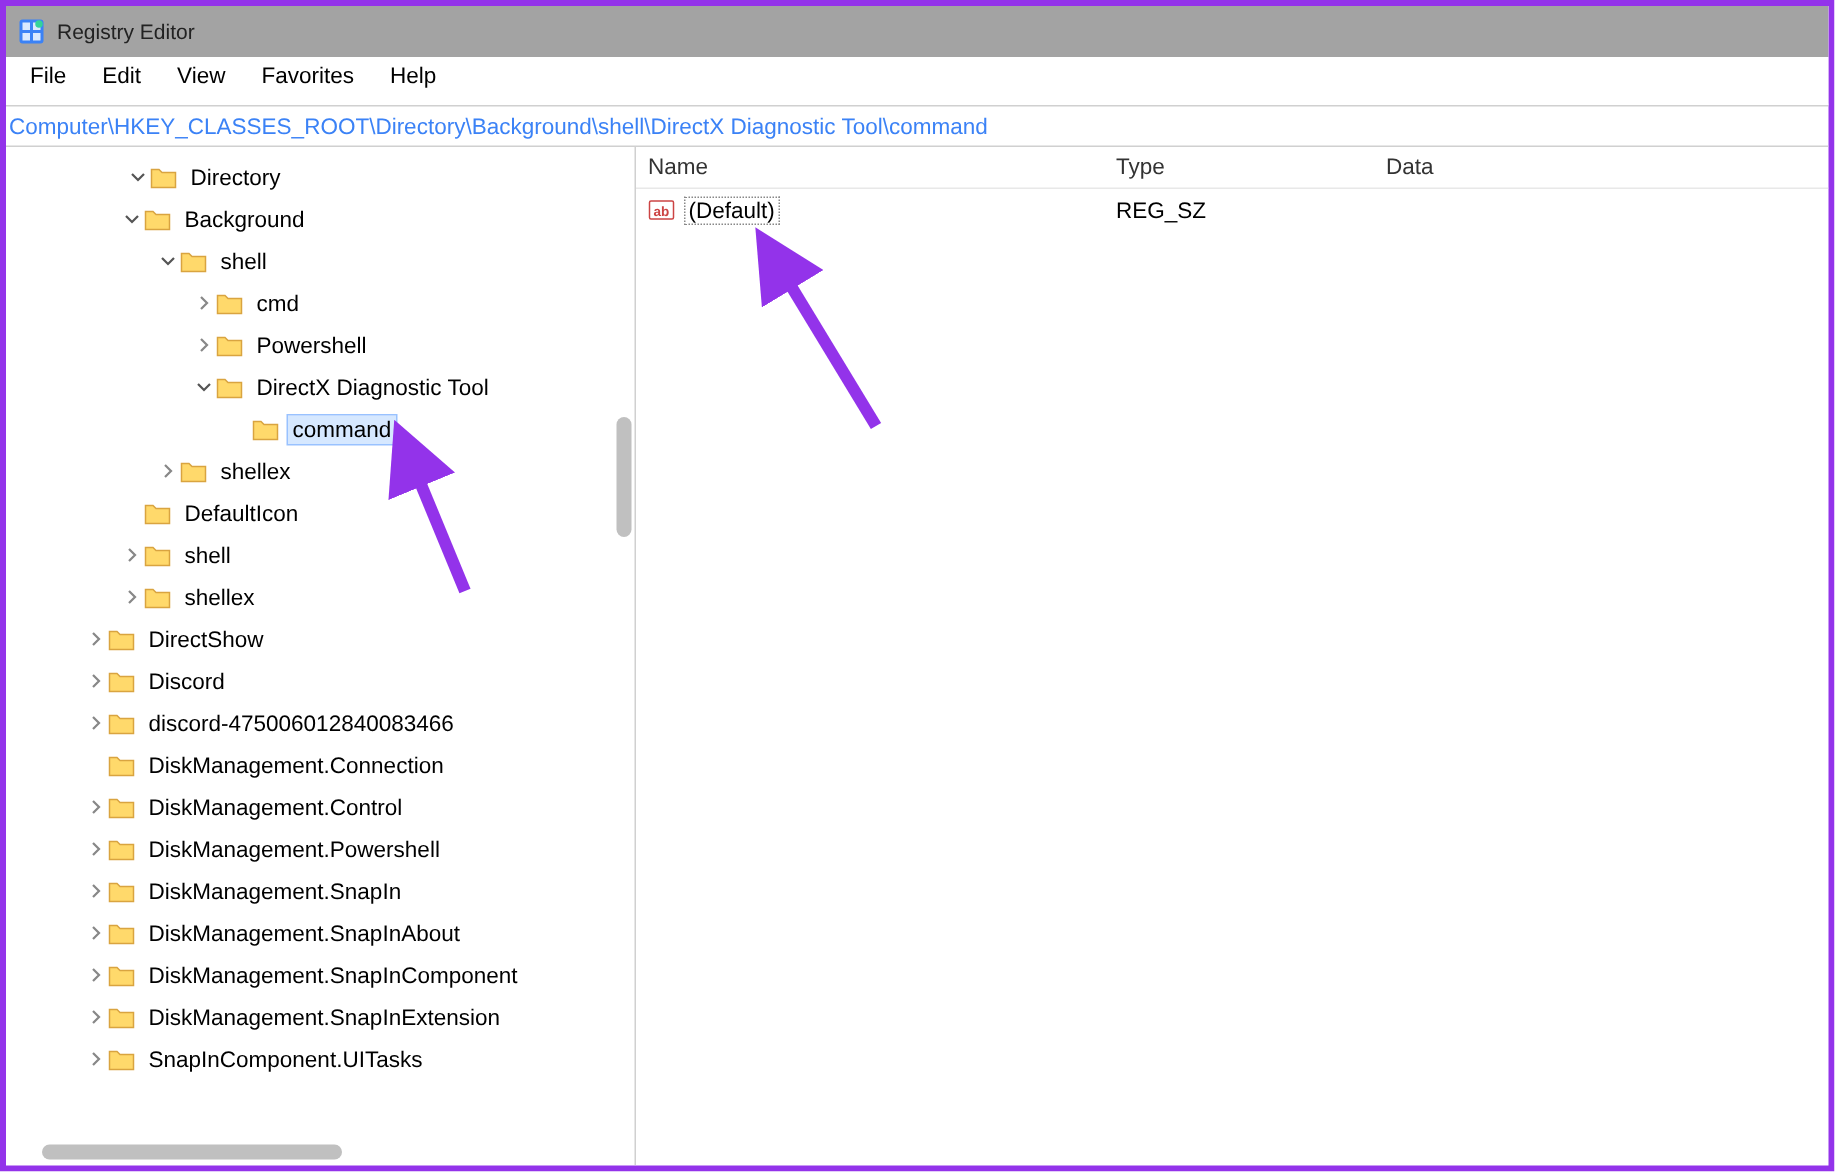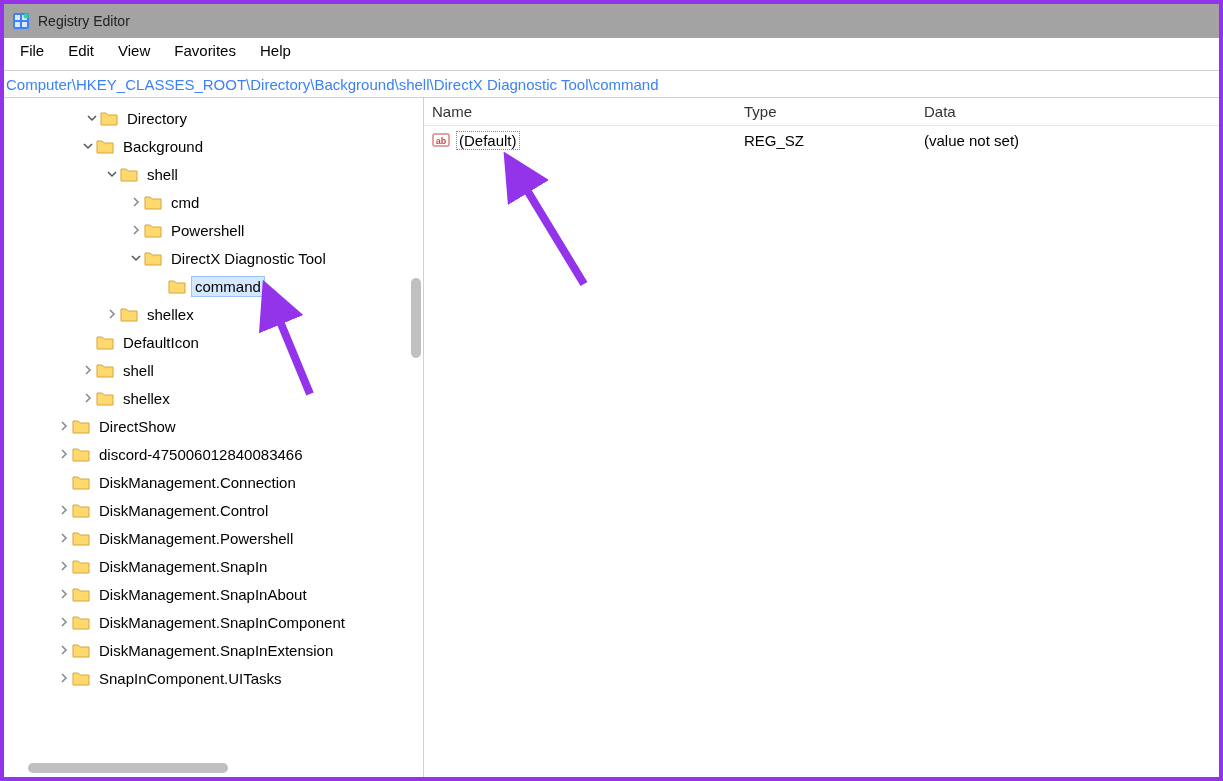--- a/index.html
+++ b/index.html
@@ -329,7 +329,6 @@
           <span class="val-name">(Default)</span>
         </div>
         <div class="col-type">REG_SZ</div>
-        <div class="col-data">(value not set)</div>
       </div>
     </div>
 

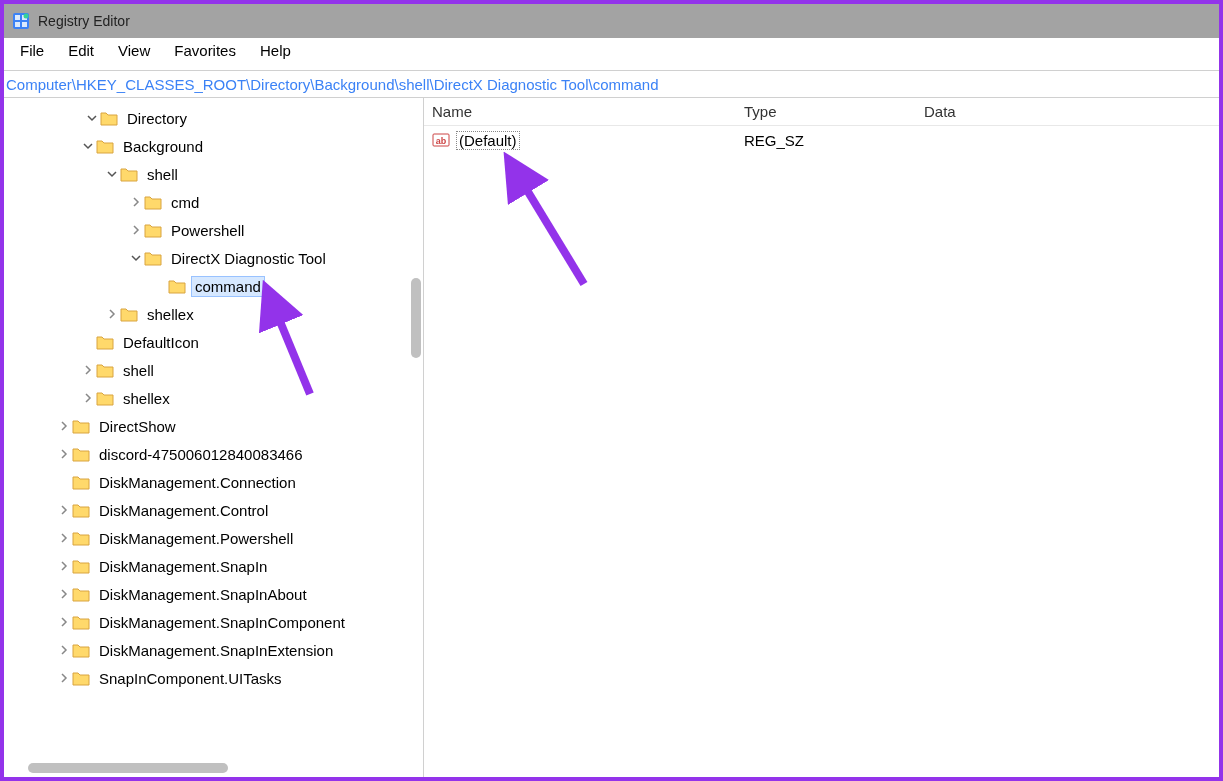--- a/index.html
+++ b/index.html
@@ -203,6 +203,17 @@
         </div>
 
 
+        <div class="tree-row" style="padding-left:52px">
+          <span class="expander">
+              <svg width="10" height="10" viewBox="0 0 10 10">
+                <path d="M3 1 L7 5 L3 9" stroke="#888" stroke-width="1.5" fill="none"></path>
+              </svg>
+            </span>
+          <span class="folder-icon"><svg viewBox="0 0 18 15">
+                <path d="M1 3 L1 14 L17 14 L17 4 L8 4 L6 2 L1 2 Z" fill="#ffd96b" stroke="#d9a440"></path>
+              </svg></span>
+          <span class="label">Discord</span>
+        </div>
 
         <div class="tree-row" style="padding-left:52px">
           <span class="expander">

